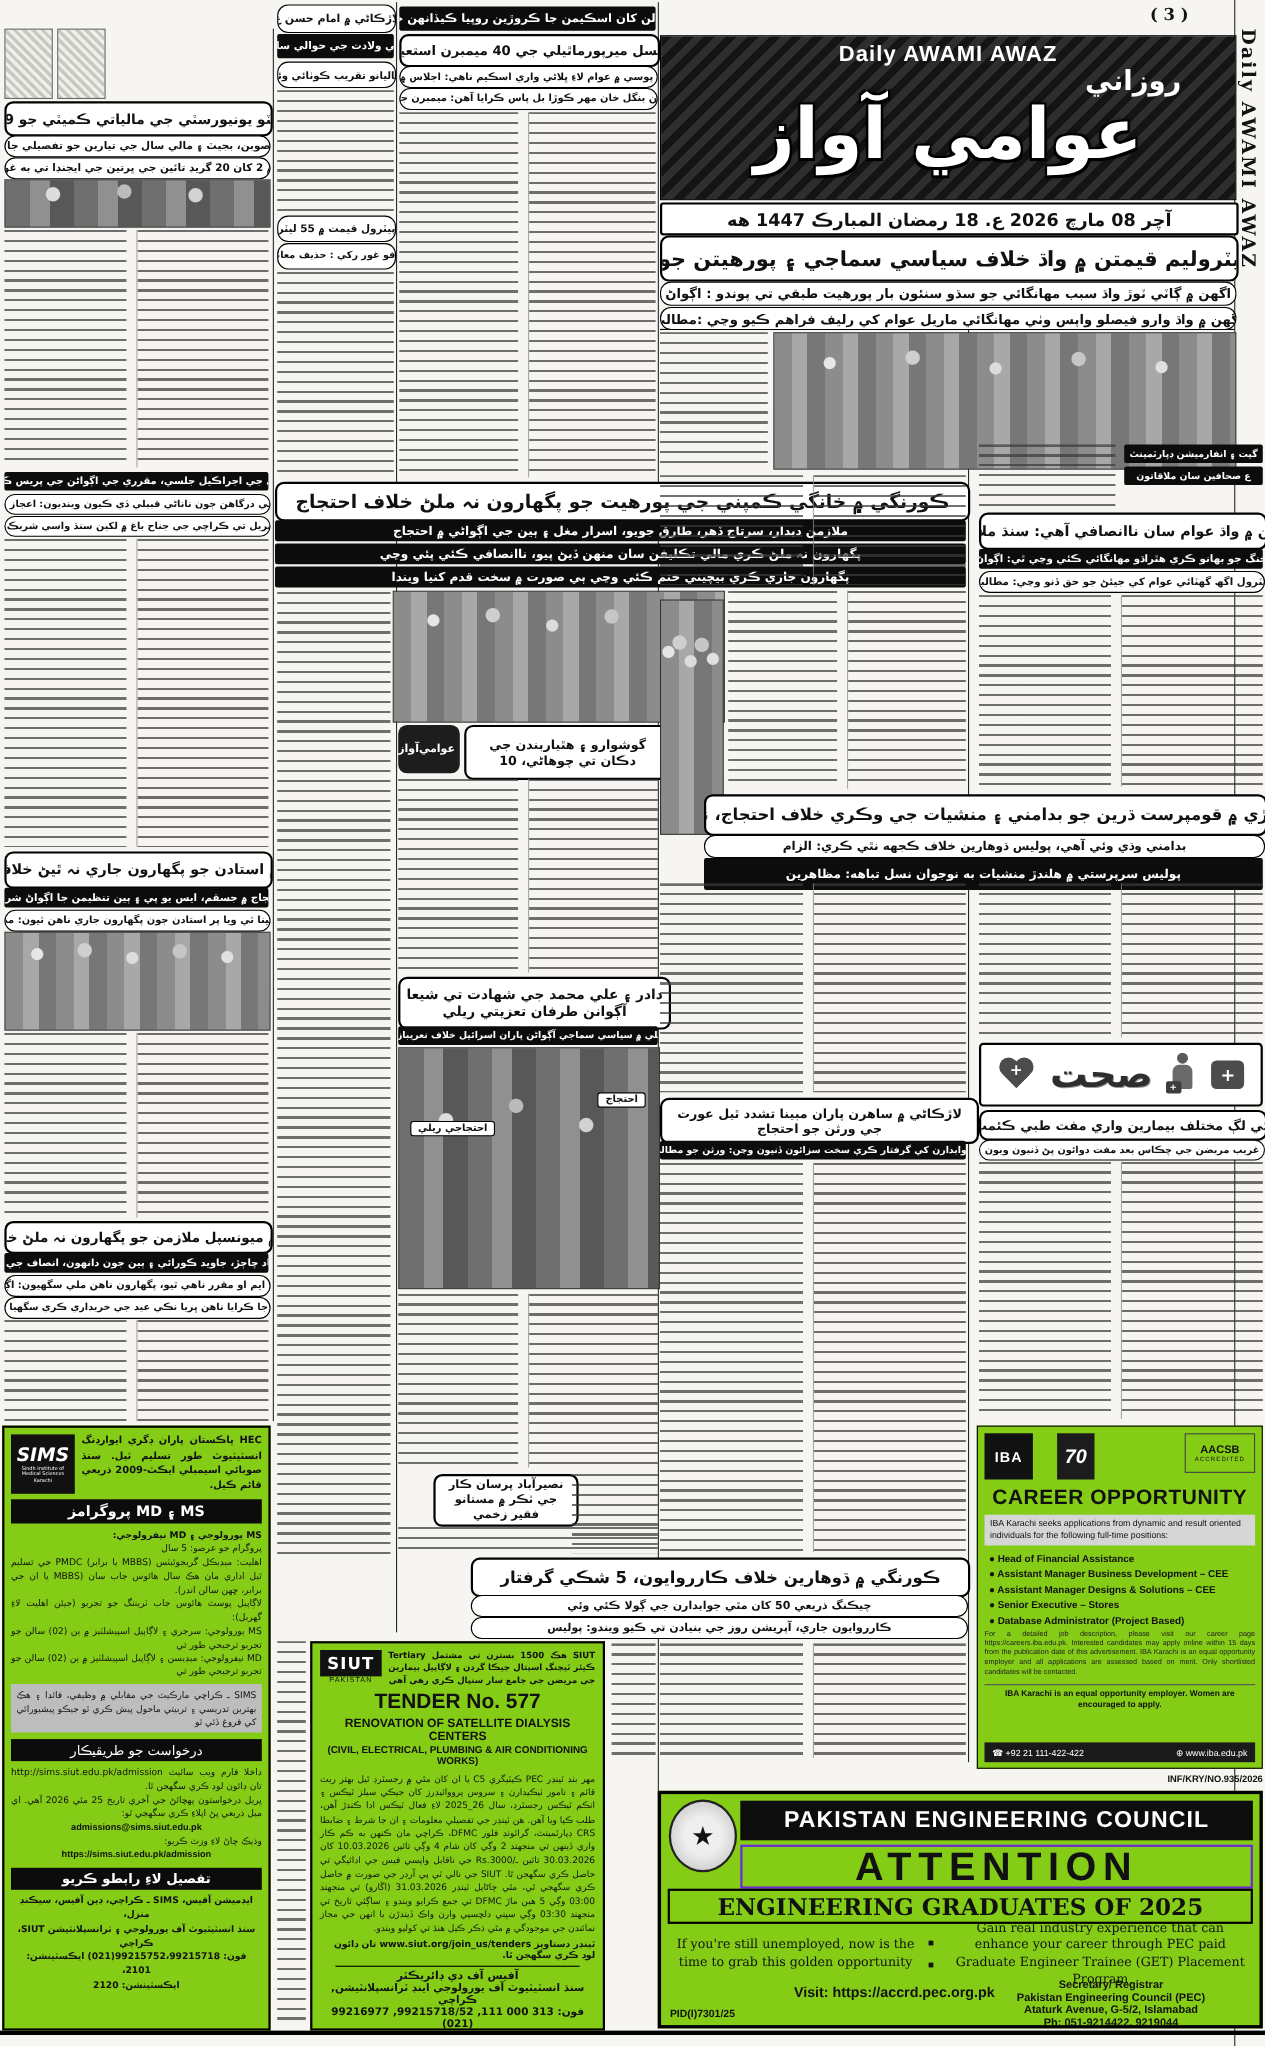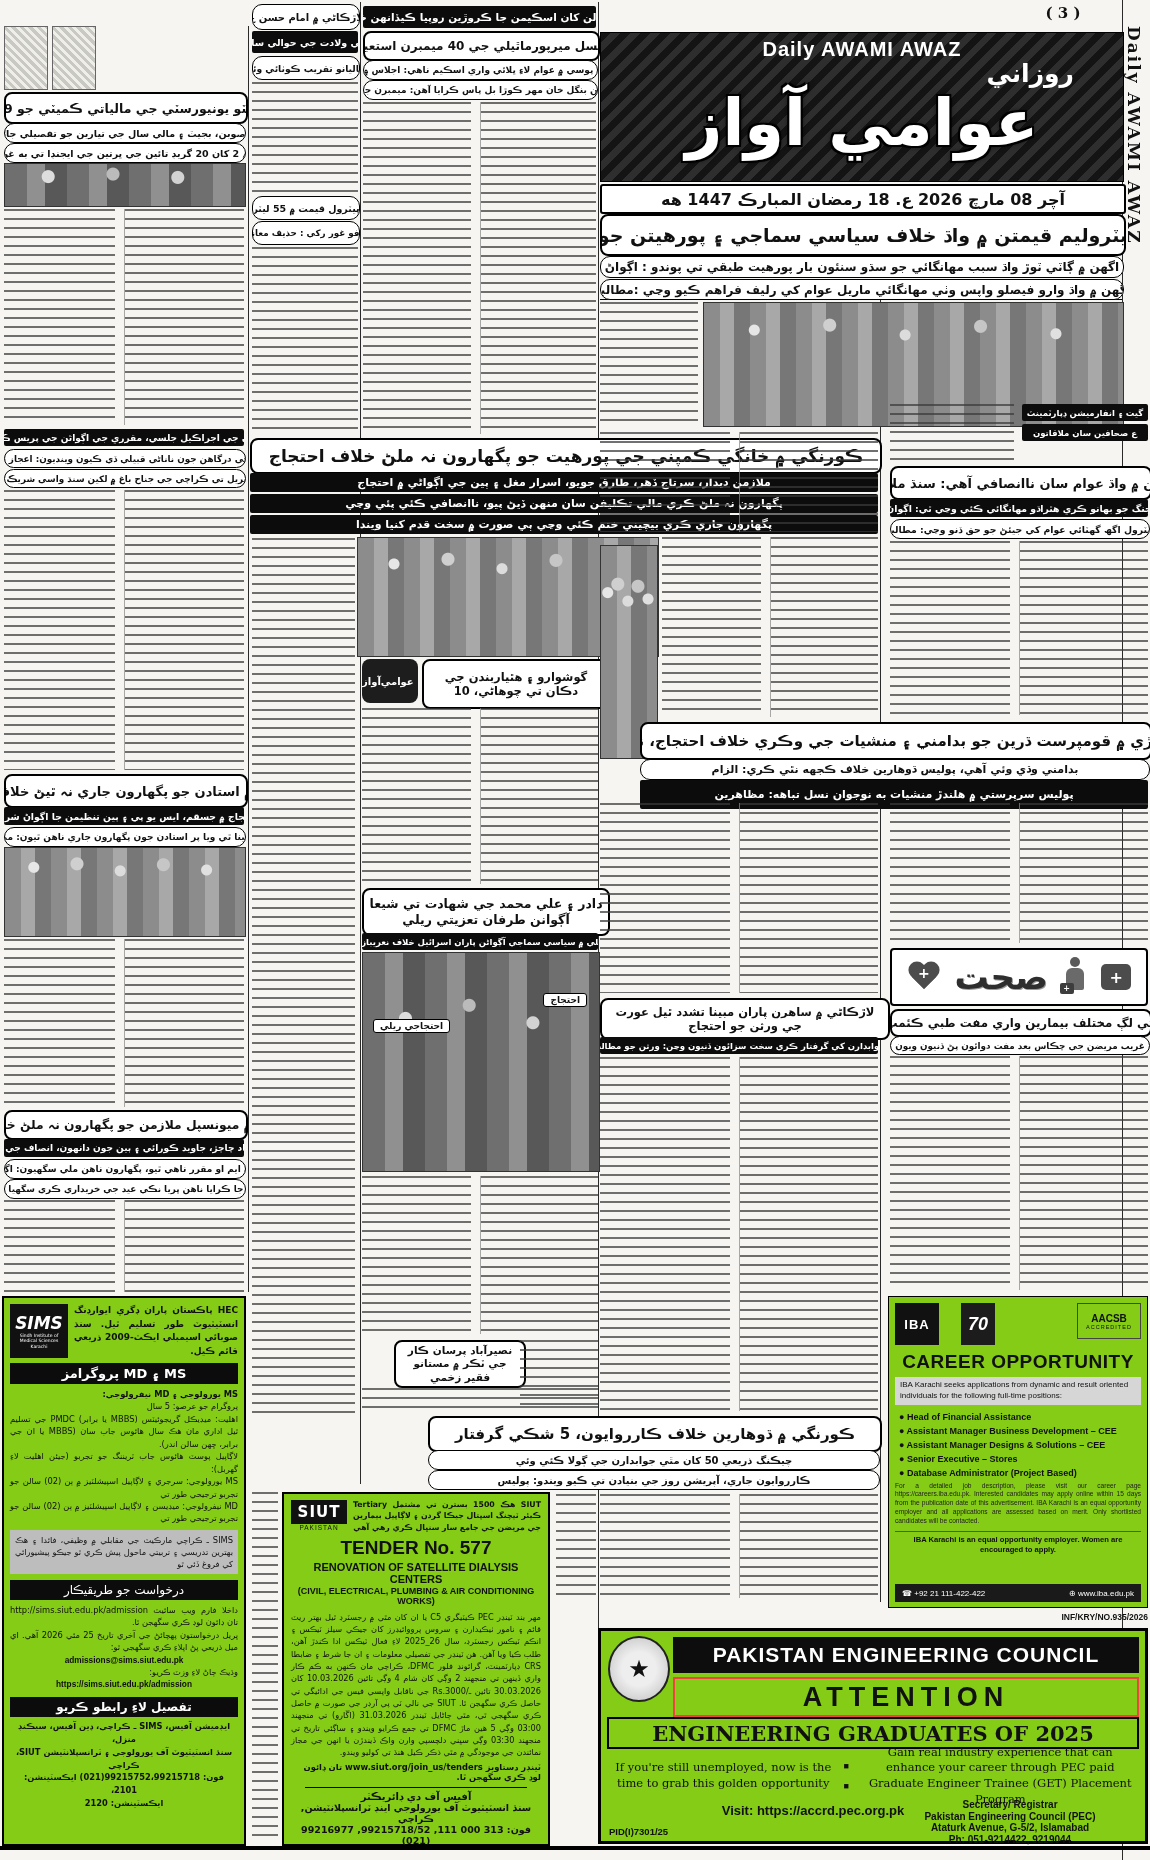--- a/index.html
+++ b/index.html
@@ -297,8 +297,8 @@
               display:flex;align-items:center;justify-content:center;background:radial-gradient(circle,#eee 40%,#bbb);font-size:24px">★</div>
   <div style="position:absolute;left:72px;top:6px;right:6px;height:36px;background:#0d0d0d;color:#fff;
               display:flex;align-items:center;justify-content:center;font-weight:bold;font-size:21px;letter-spacing:1px">PAKISTAN ENGINEERING COUNCIL</div>
-  <div style="position:absolute;left:72px;top:46px;right:6px;height:36px;border:2px solid #ef4444;
-              display:flex;align-items:center;justify-content:center;font-weight:bold;font-size:27px;letter-spacing:6px">ATTENTION</div>
+  <div style="position:absolute;left:72px;top:46px;right:6px;height:36px;border:2px solid #6d28d9;
+              display:flex;align-items:center;justify-content:center;font-weight:bold;font-size:36px;letter-spacing:6px">ATTENTION</div>
   <div class="serif" style="position:absolute;left:6px;top:86px;right:6px;height:28px;border:2px solid #000;
               display:flex;align-items:center;justify-content:center;font-weight:bold;font-size:21px">ENGINEERING GRADUATES OF 2025</div>
   <div style="position:absolute;left:10px;top:120px;right:10px;height:50px;display:flex;gap:8px;align-items:center">

